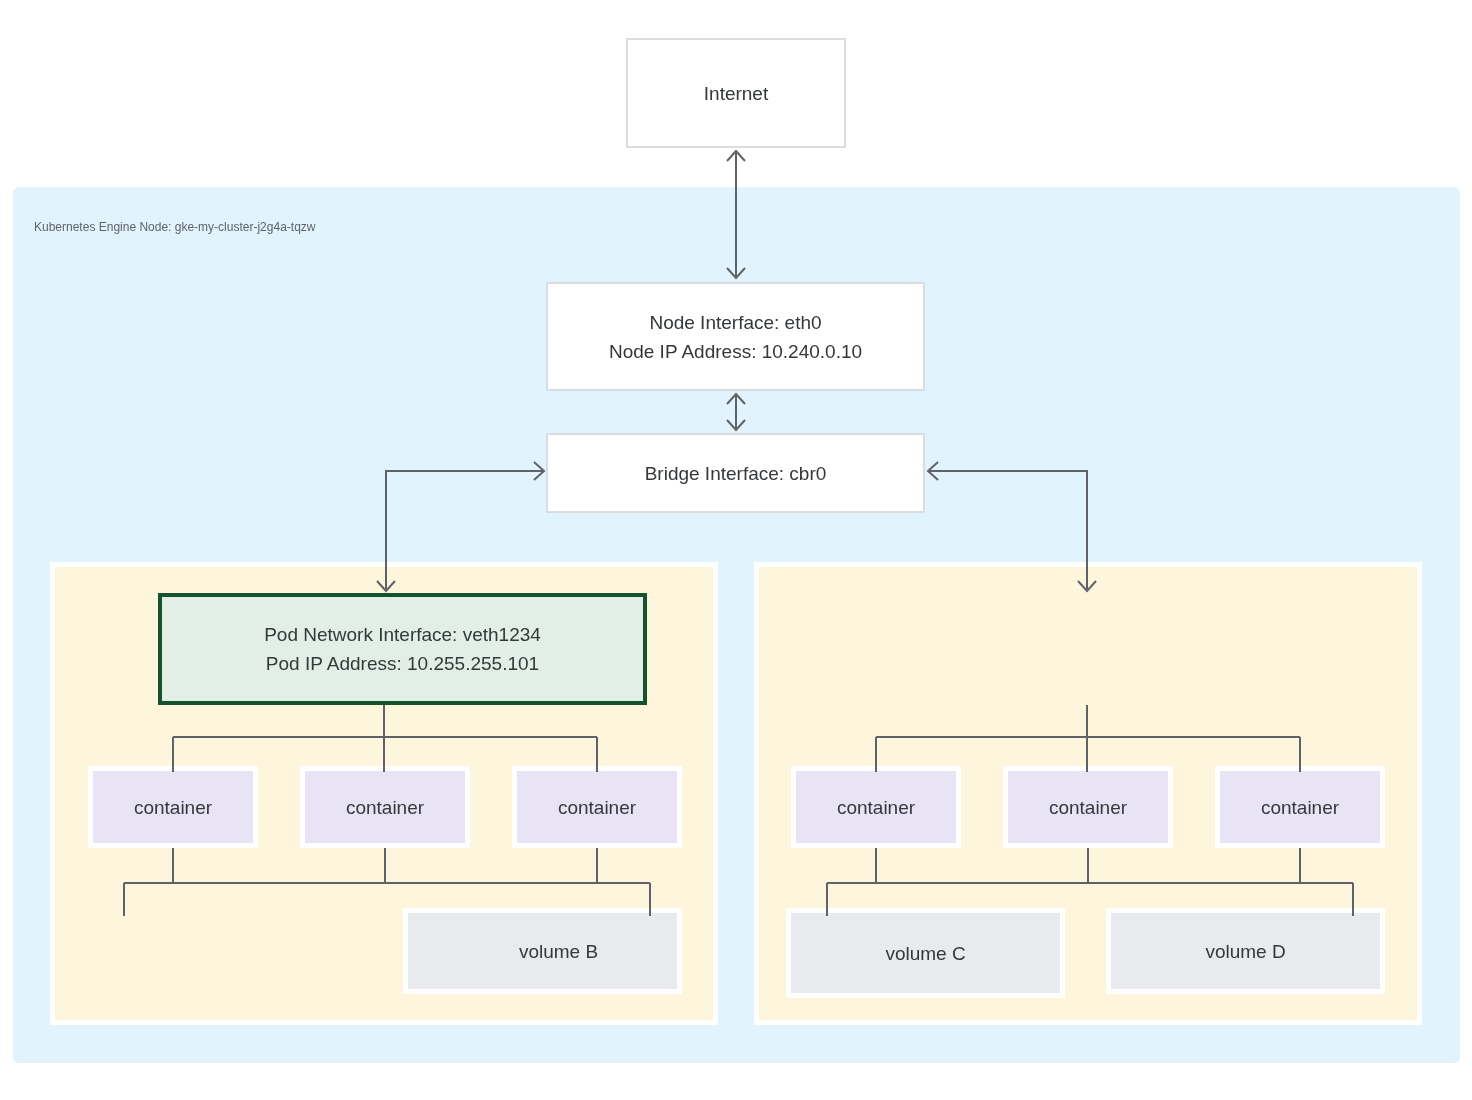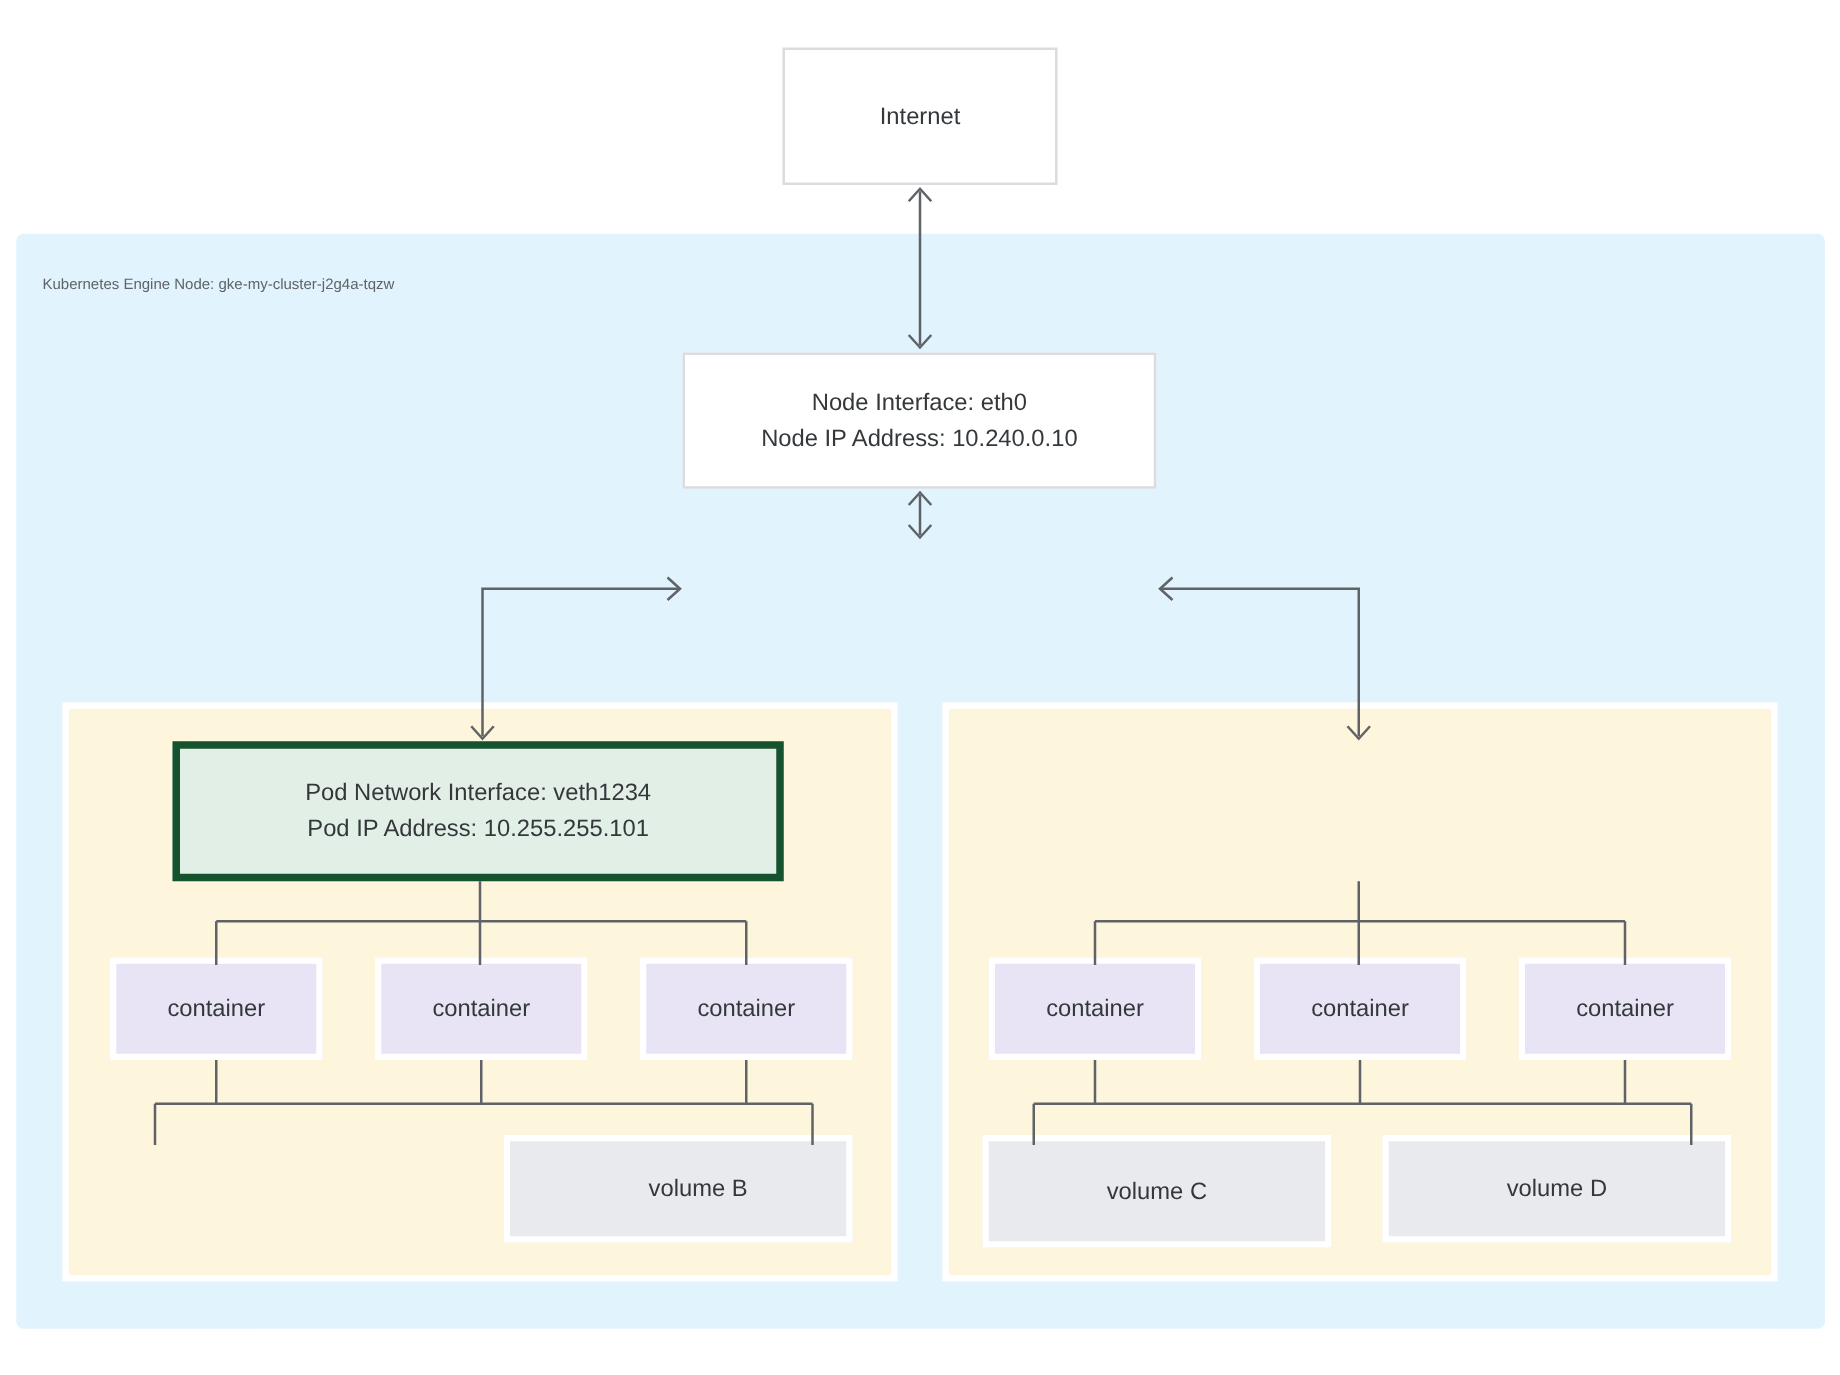--- a/index.html
+++ b/index.html
@@ -46,6 +46,9 @@
     <span>Node IP Address: 10.240.0.10</span>
   </div>
 
+  <div class="box white-box" style="left:546px; top:433px; width:379px; height:80px;">
+    <span>Bridge Interface: cbr0</span>
+  </div>
 
   <div class="pod" style="left:50px; top:562px; width:668px; height:463px;"></div>
 

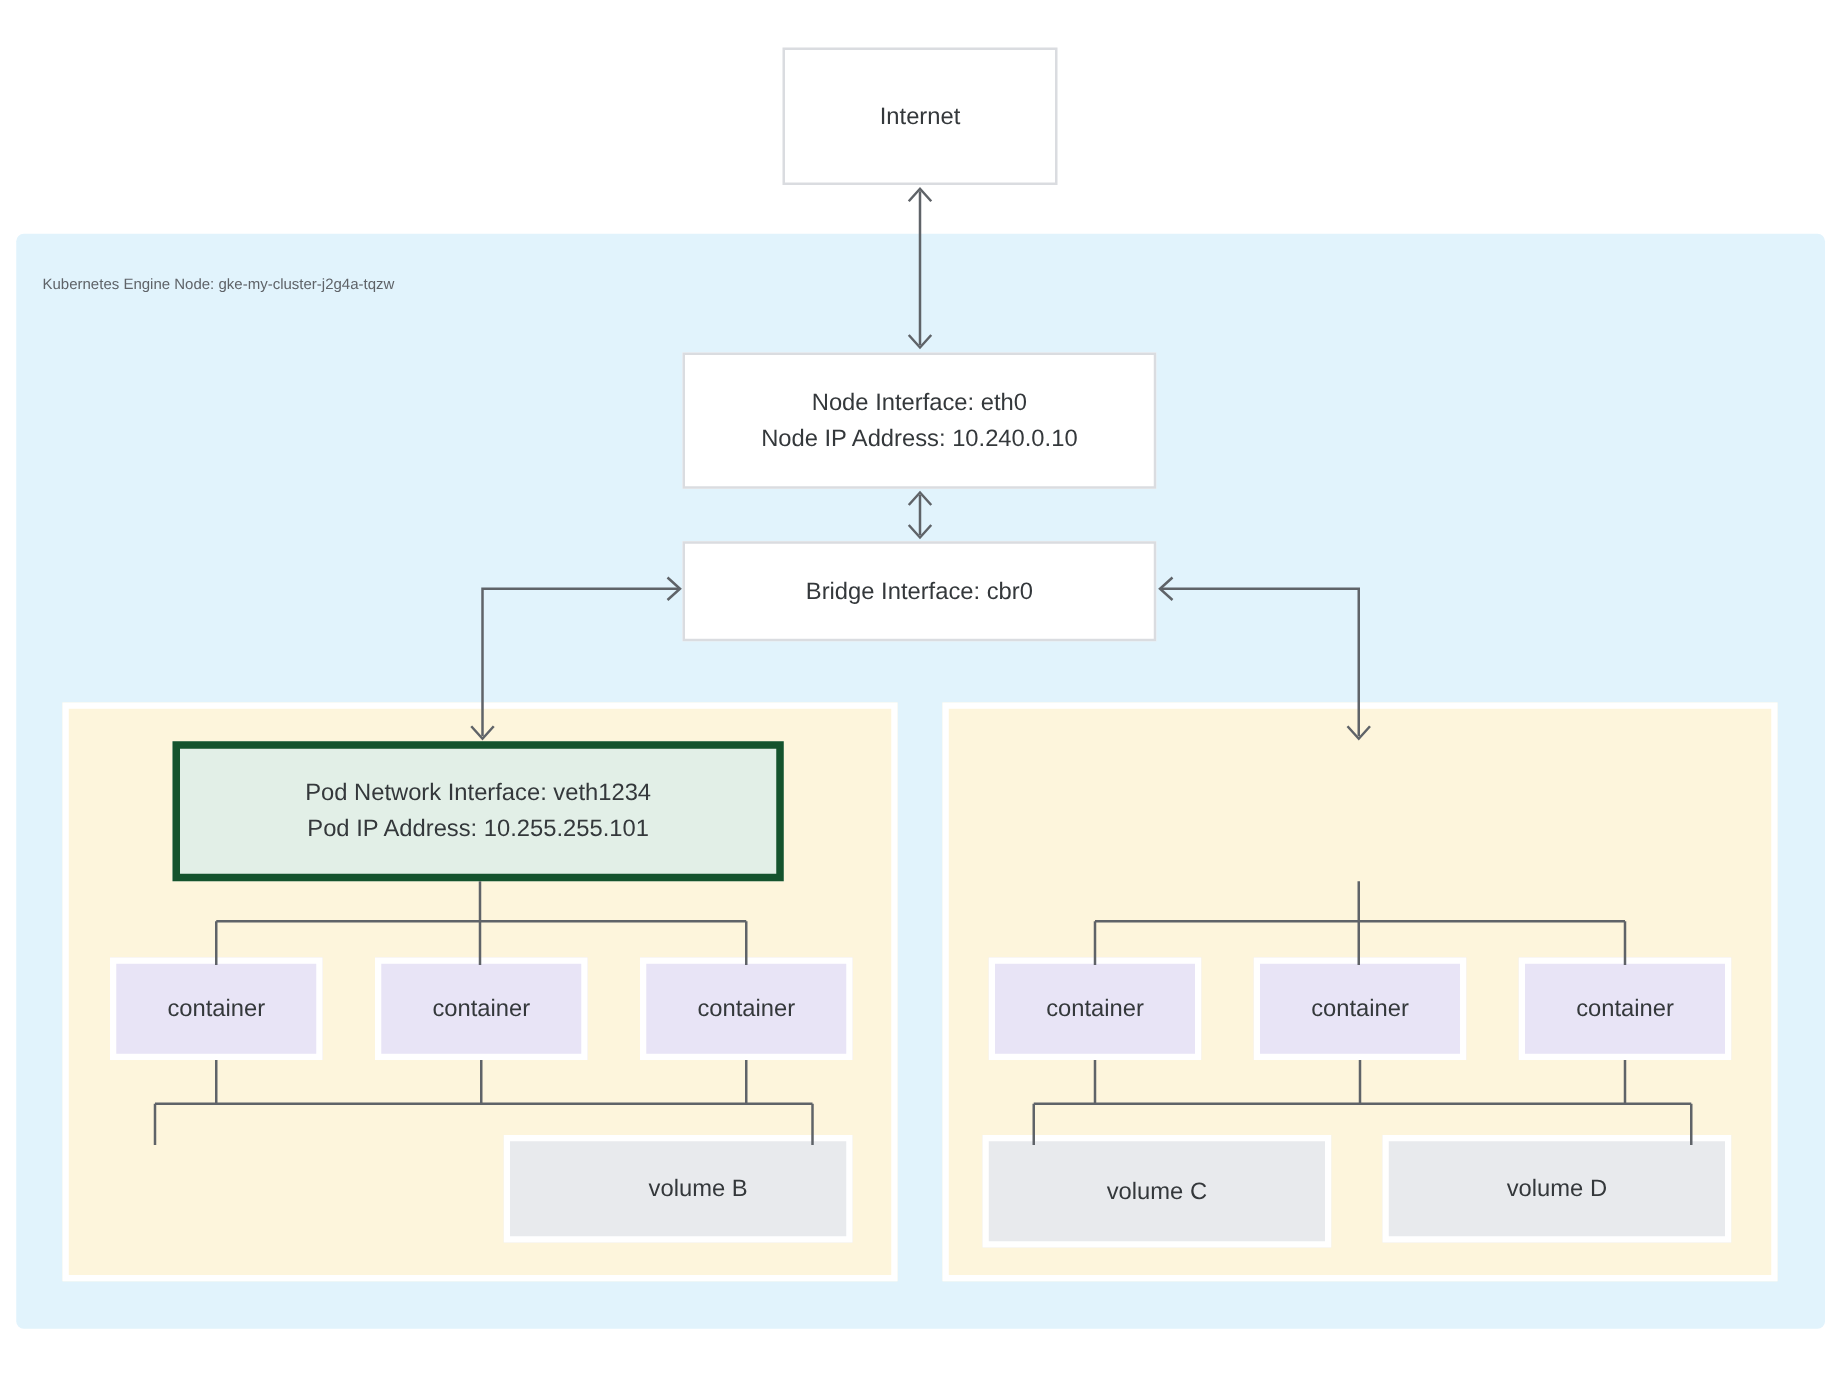--- a/index.html
+++ b/index.html
@@ -15,7 +15,7 @@
     text-align:right; font-size:19px; line-height:29px; color:var(--text, #34383b);
   }
   .white-box { background:#ffffff; border:2px solid var(--box-border, #dadce0); }
-  .green-box { background:var(--interface-background, #e2efe7); border:6px solid #14532d; }
+  .green-box { background:var(--interface-background, #e2efe7); border:4px solid #14532d;margin-left:20px; }
   .purple-box { background:var(--container-background, #e8e4f6); border:5px solid #ffffff; }
   .gray-box { background:var(--volume-background, #e8eaed); border:5px solid #ffffff; }
   .pod { position:absolute; box-sizing:border-box; background:var(--pod-background, #fdf5dc); border:5px solid #ffffff; }

